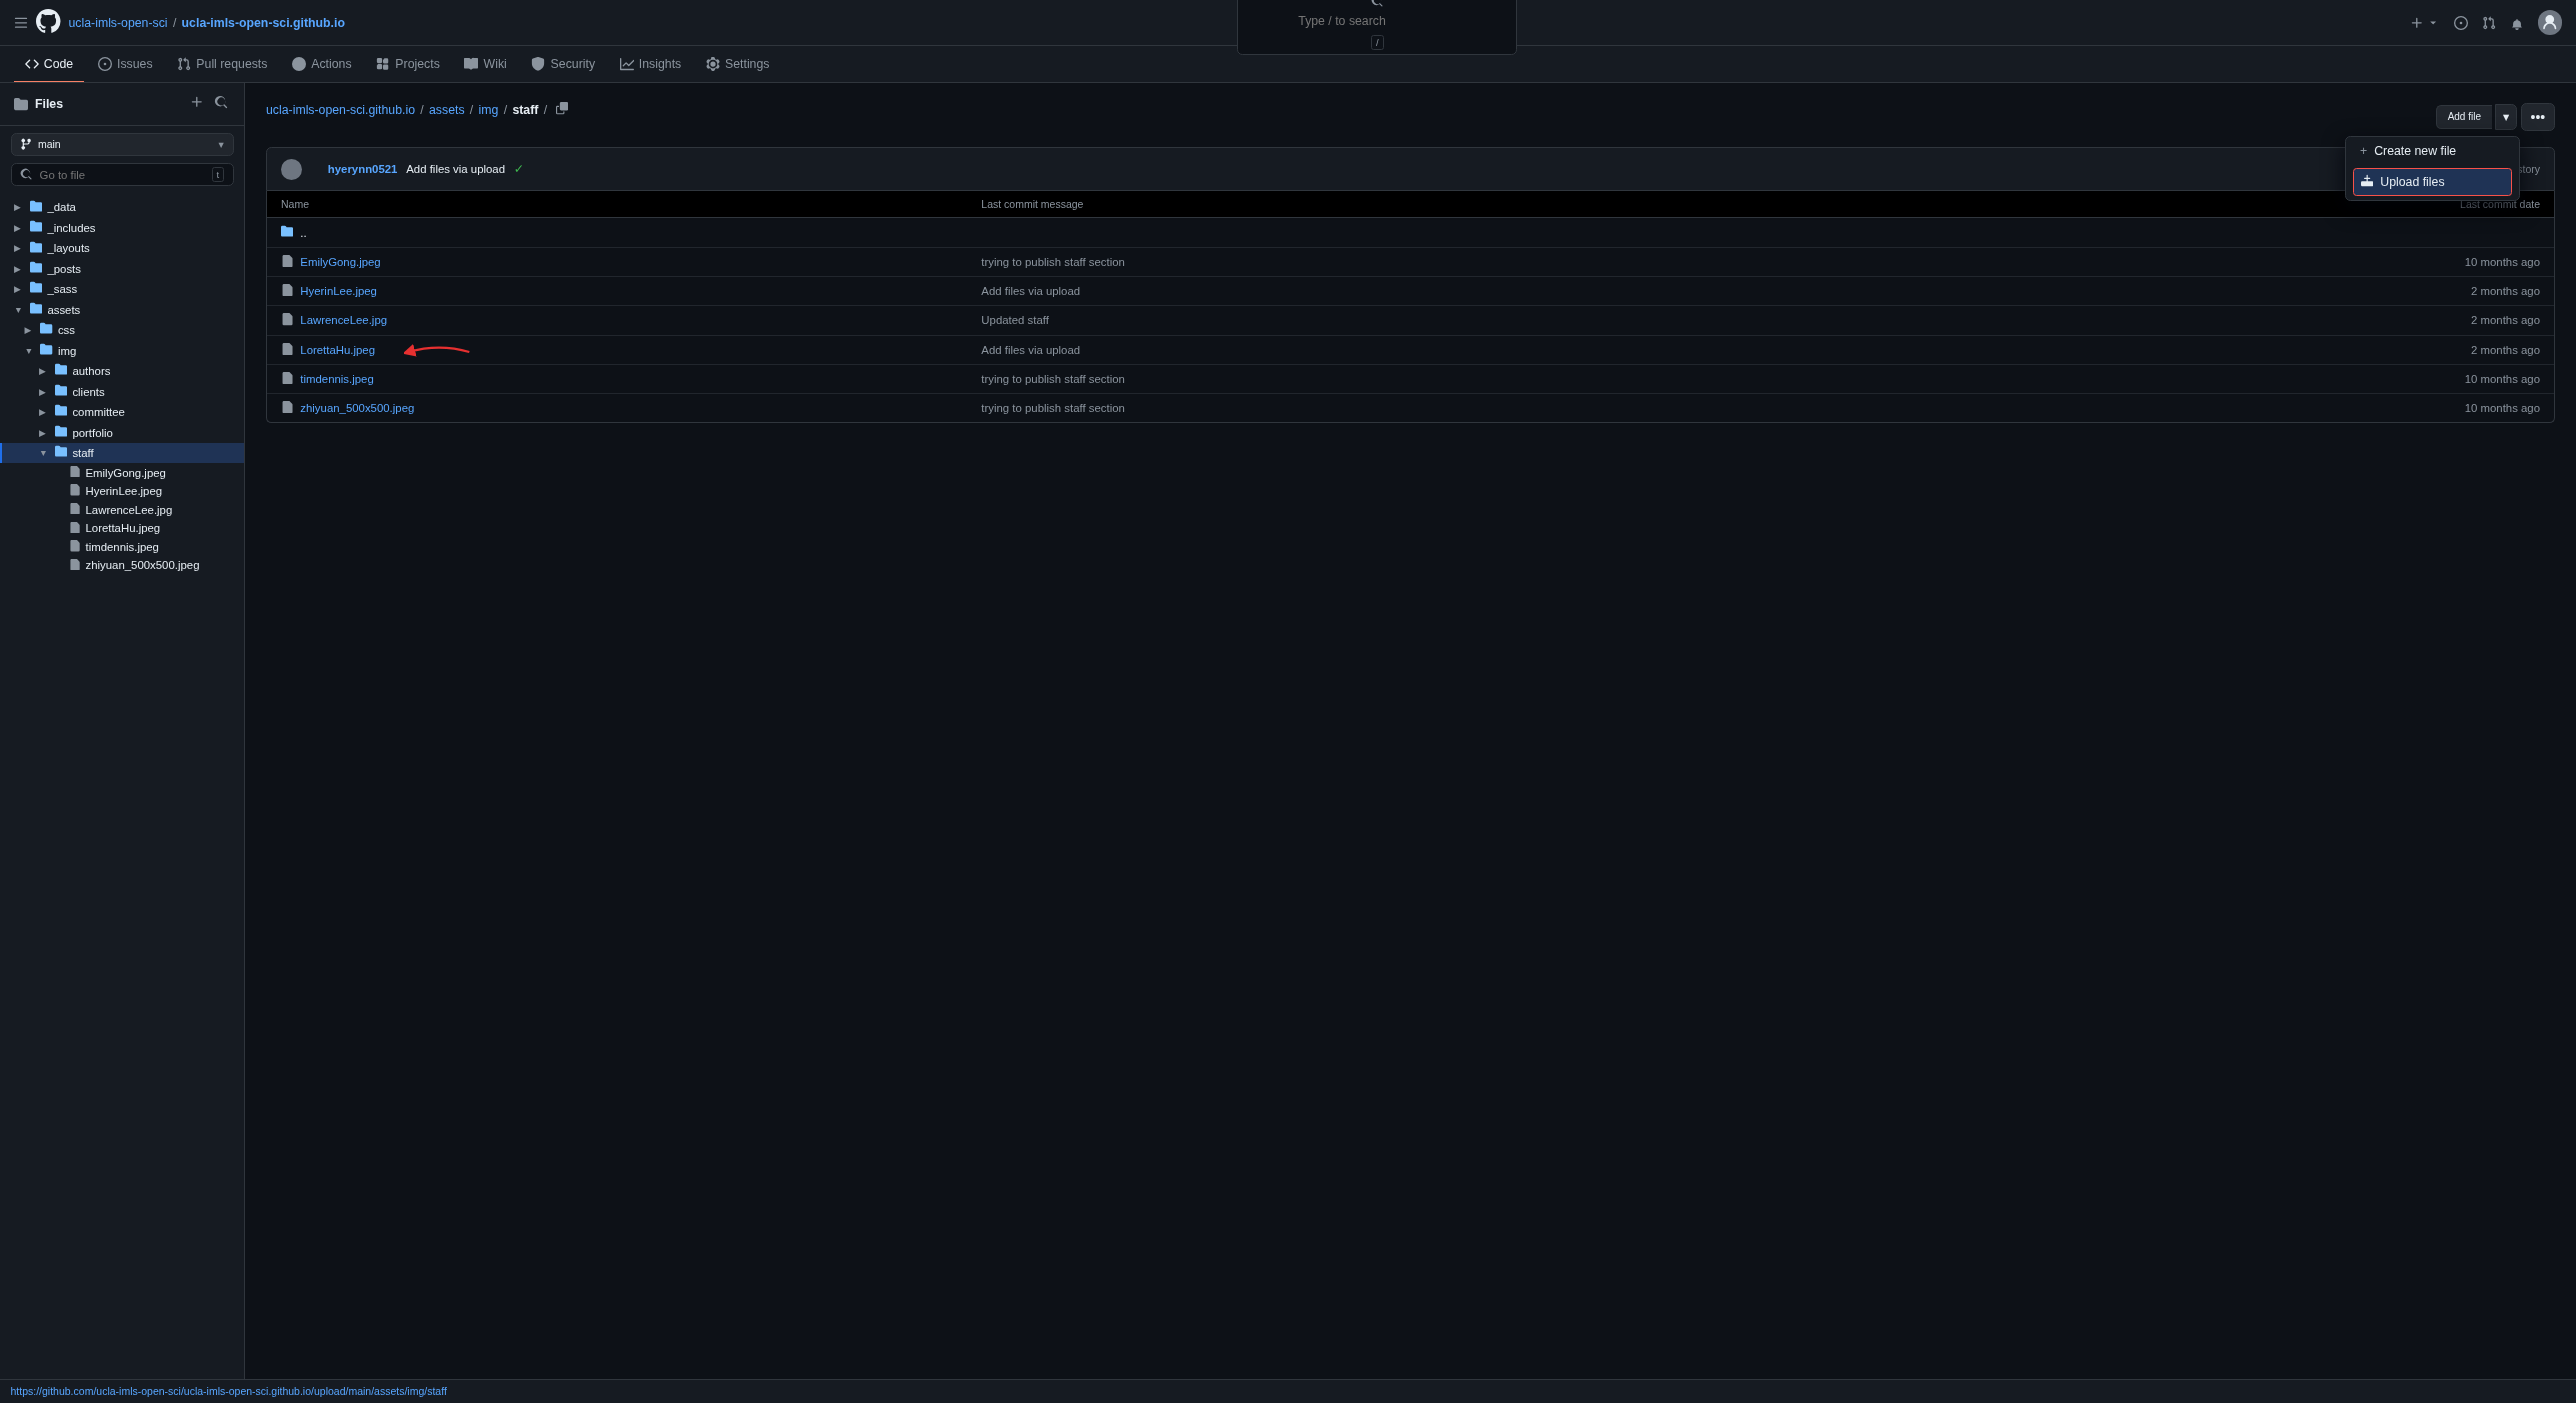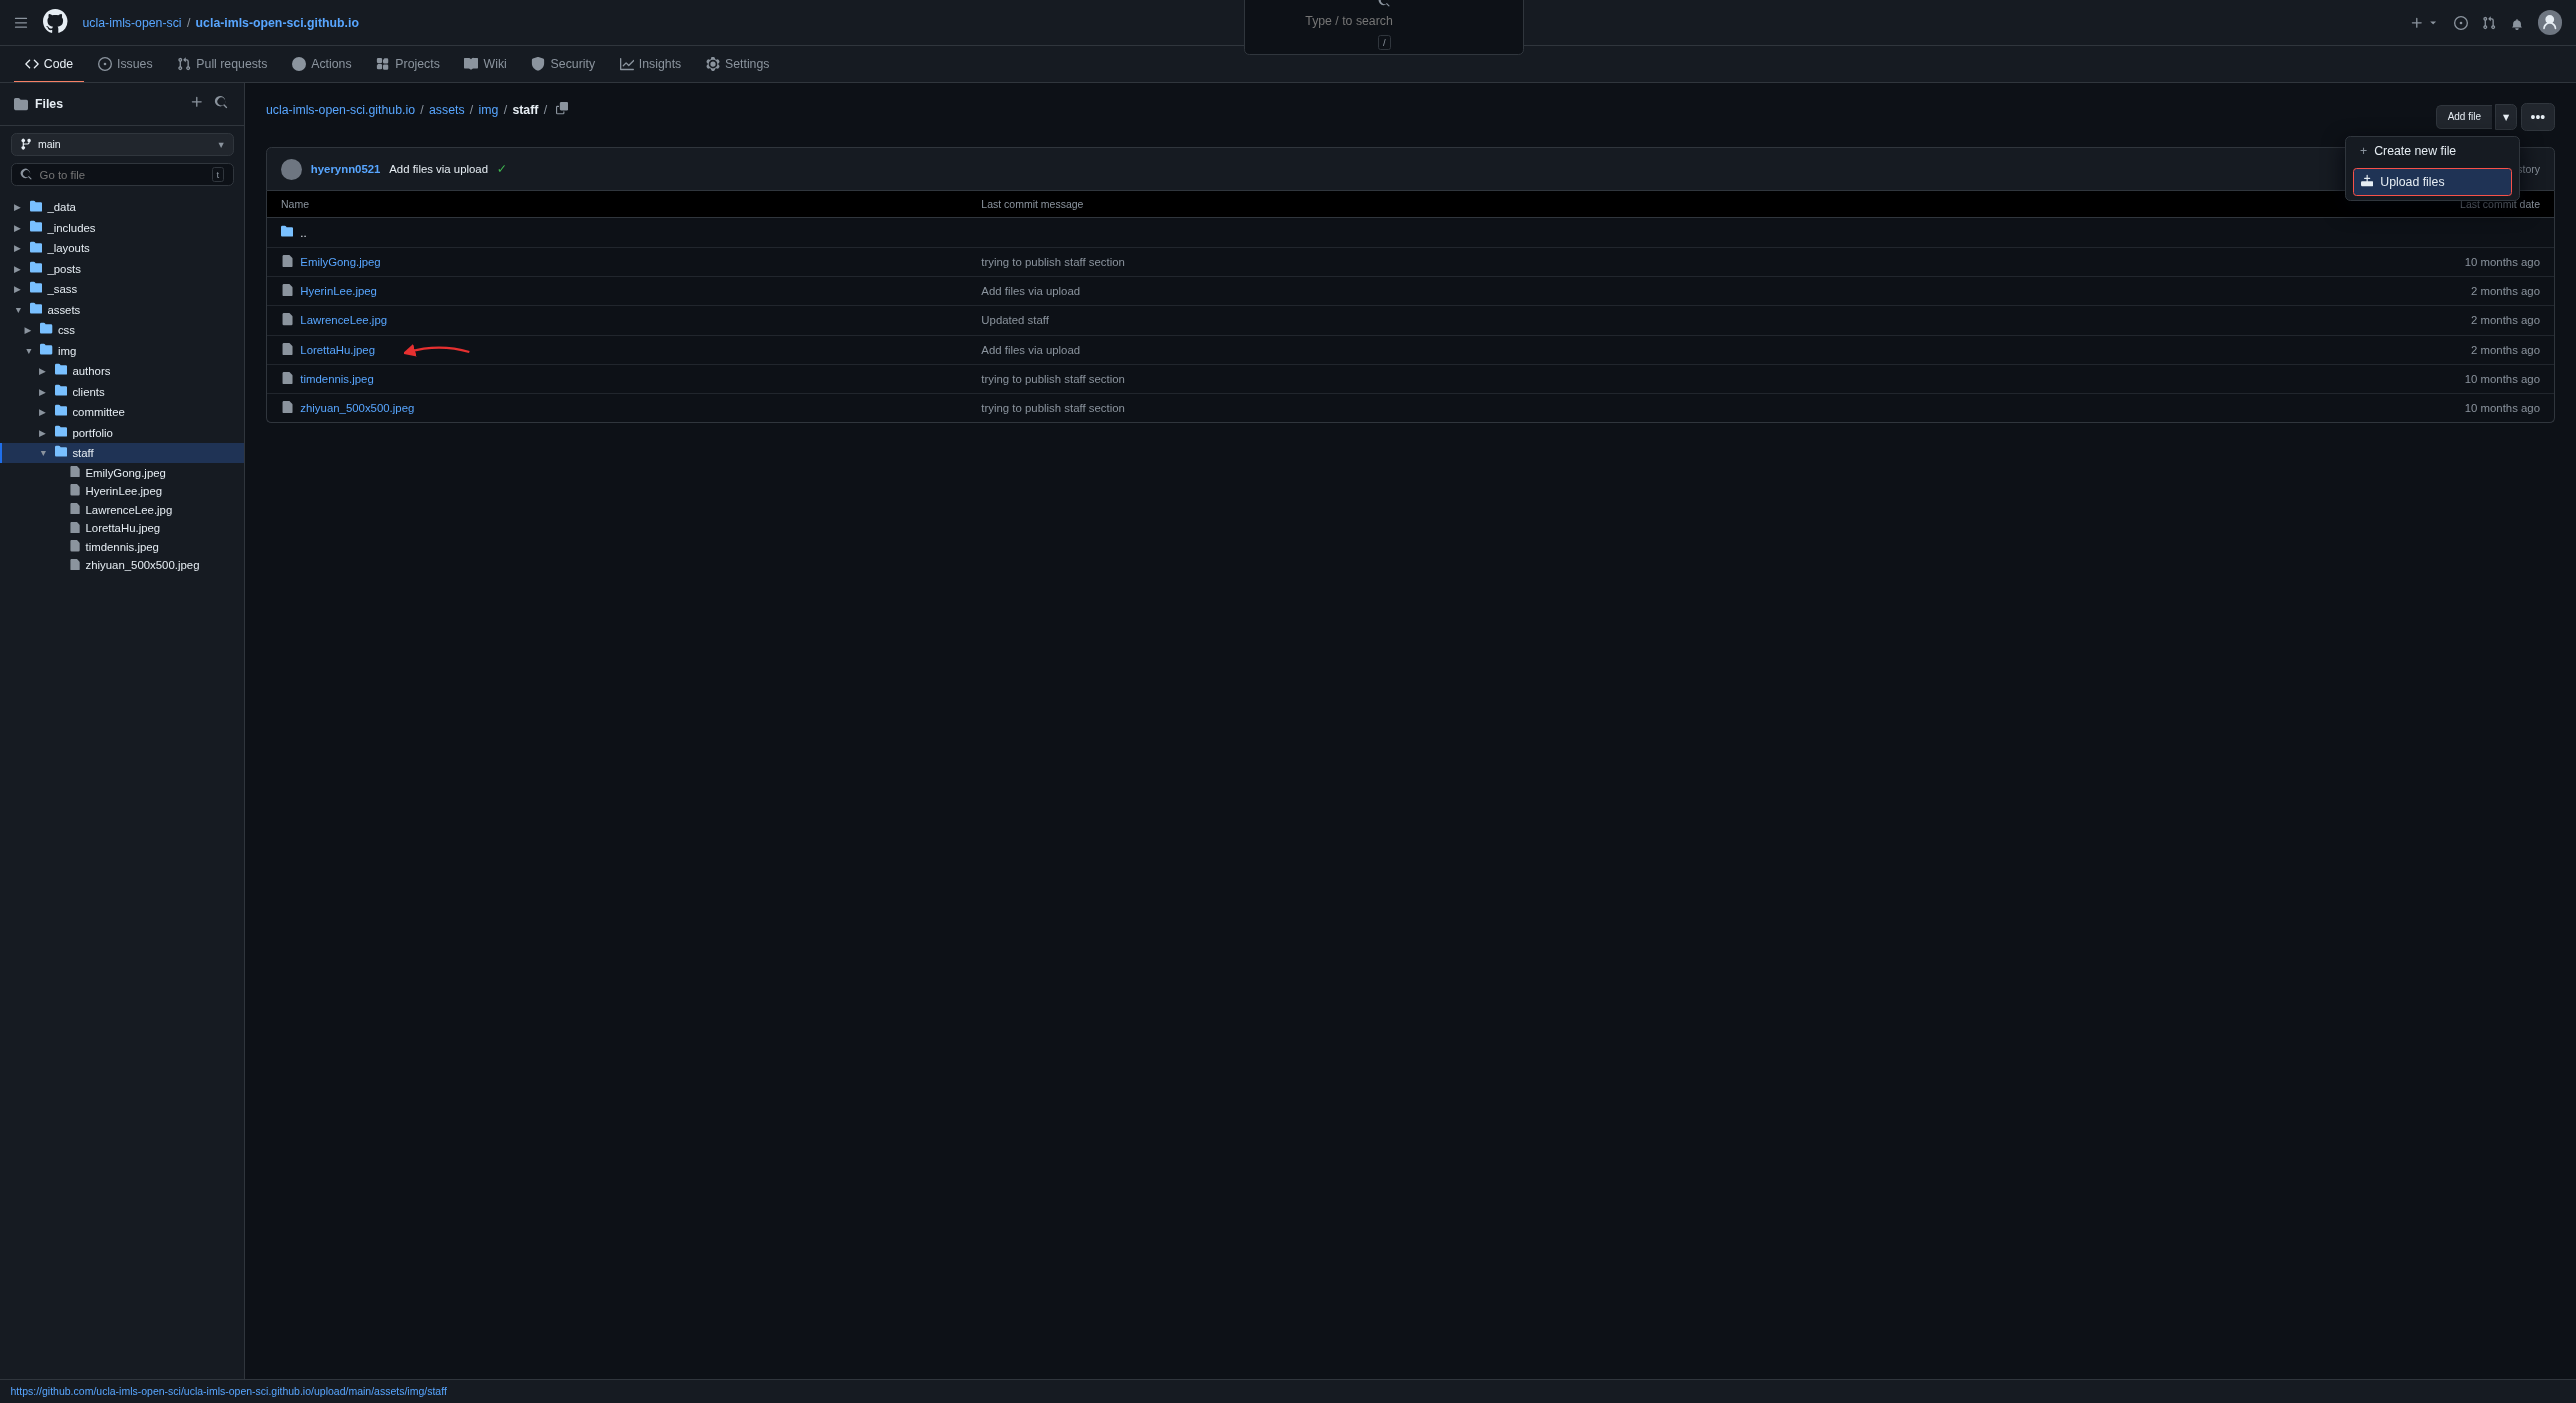--- a/index.html
+++ b/index.html
@@ -21,7 +21,7 @@
       height: 46px;
       gap: 14px;
     }
-    .top-nav-left { display: flex; align-items: center; gap: 15px; }
+    .top-nav-left { display: flex; align-items: center; gap: 8px; }
     .hamburger-icon, .github-logo { color: #e6edf3; cursor: pointer; }
     .repo-path { display: flex; align-items: center; gap: 5.3px; color: #8b949e; font-size: 12.3px; }
     .repo-path a { color: #58a6ff; text-decoration: none; }

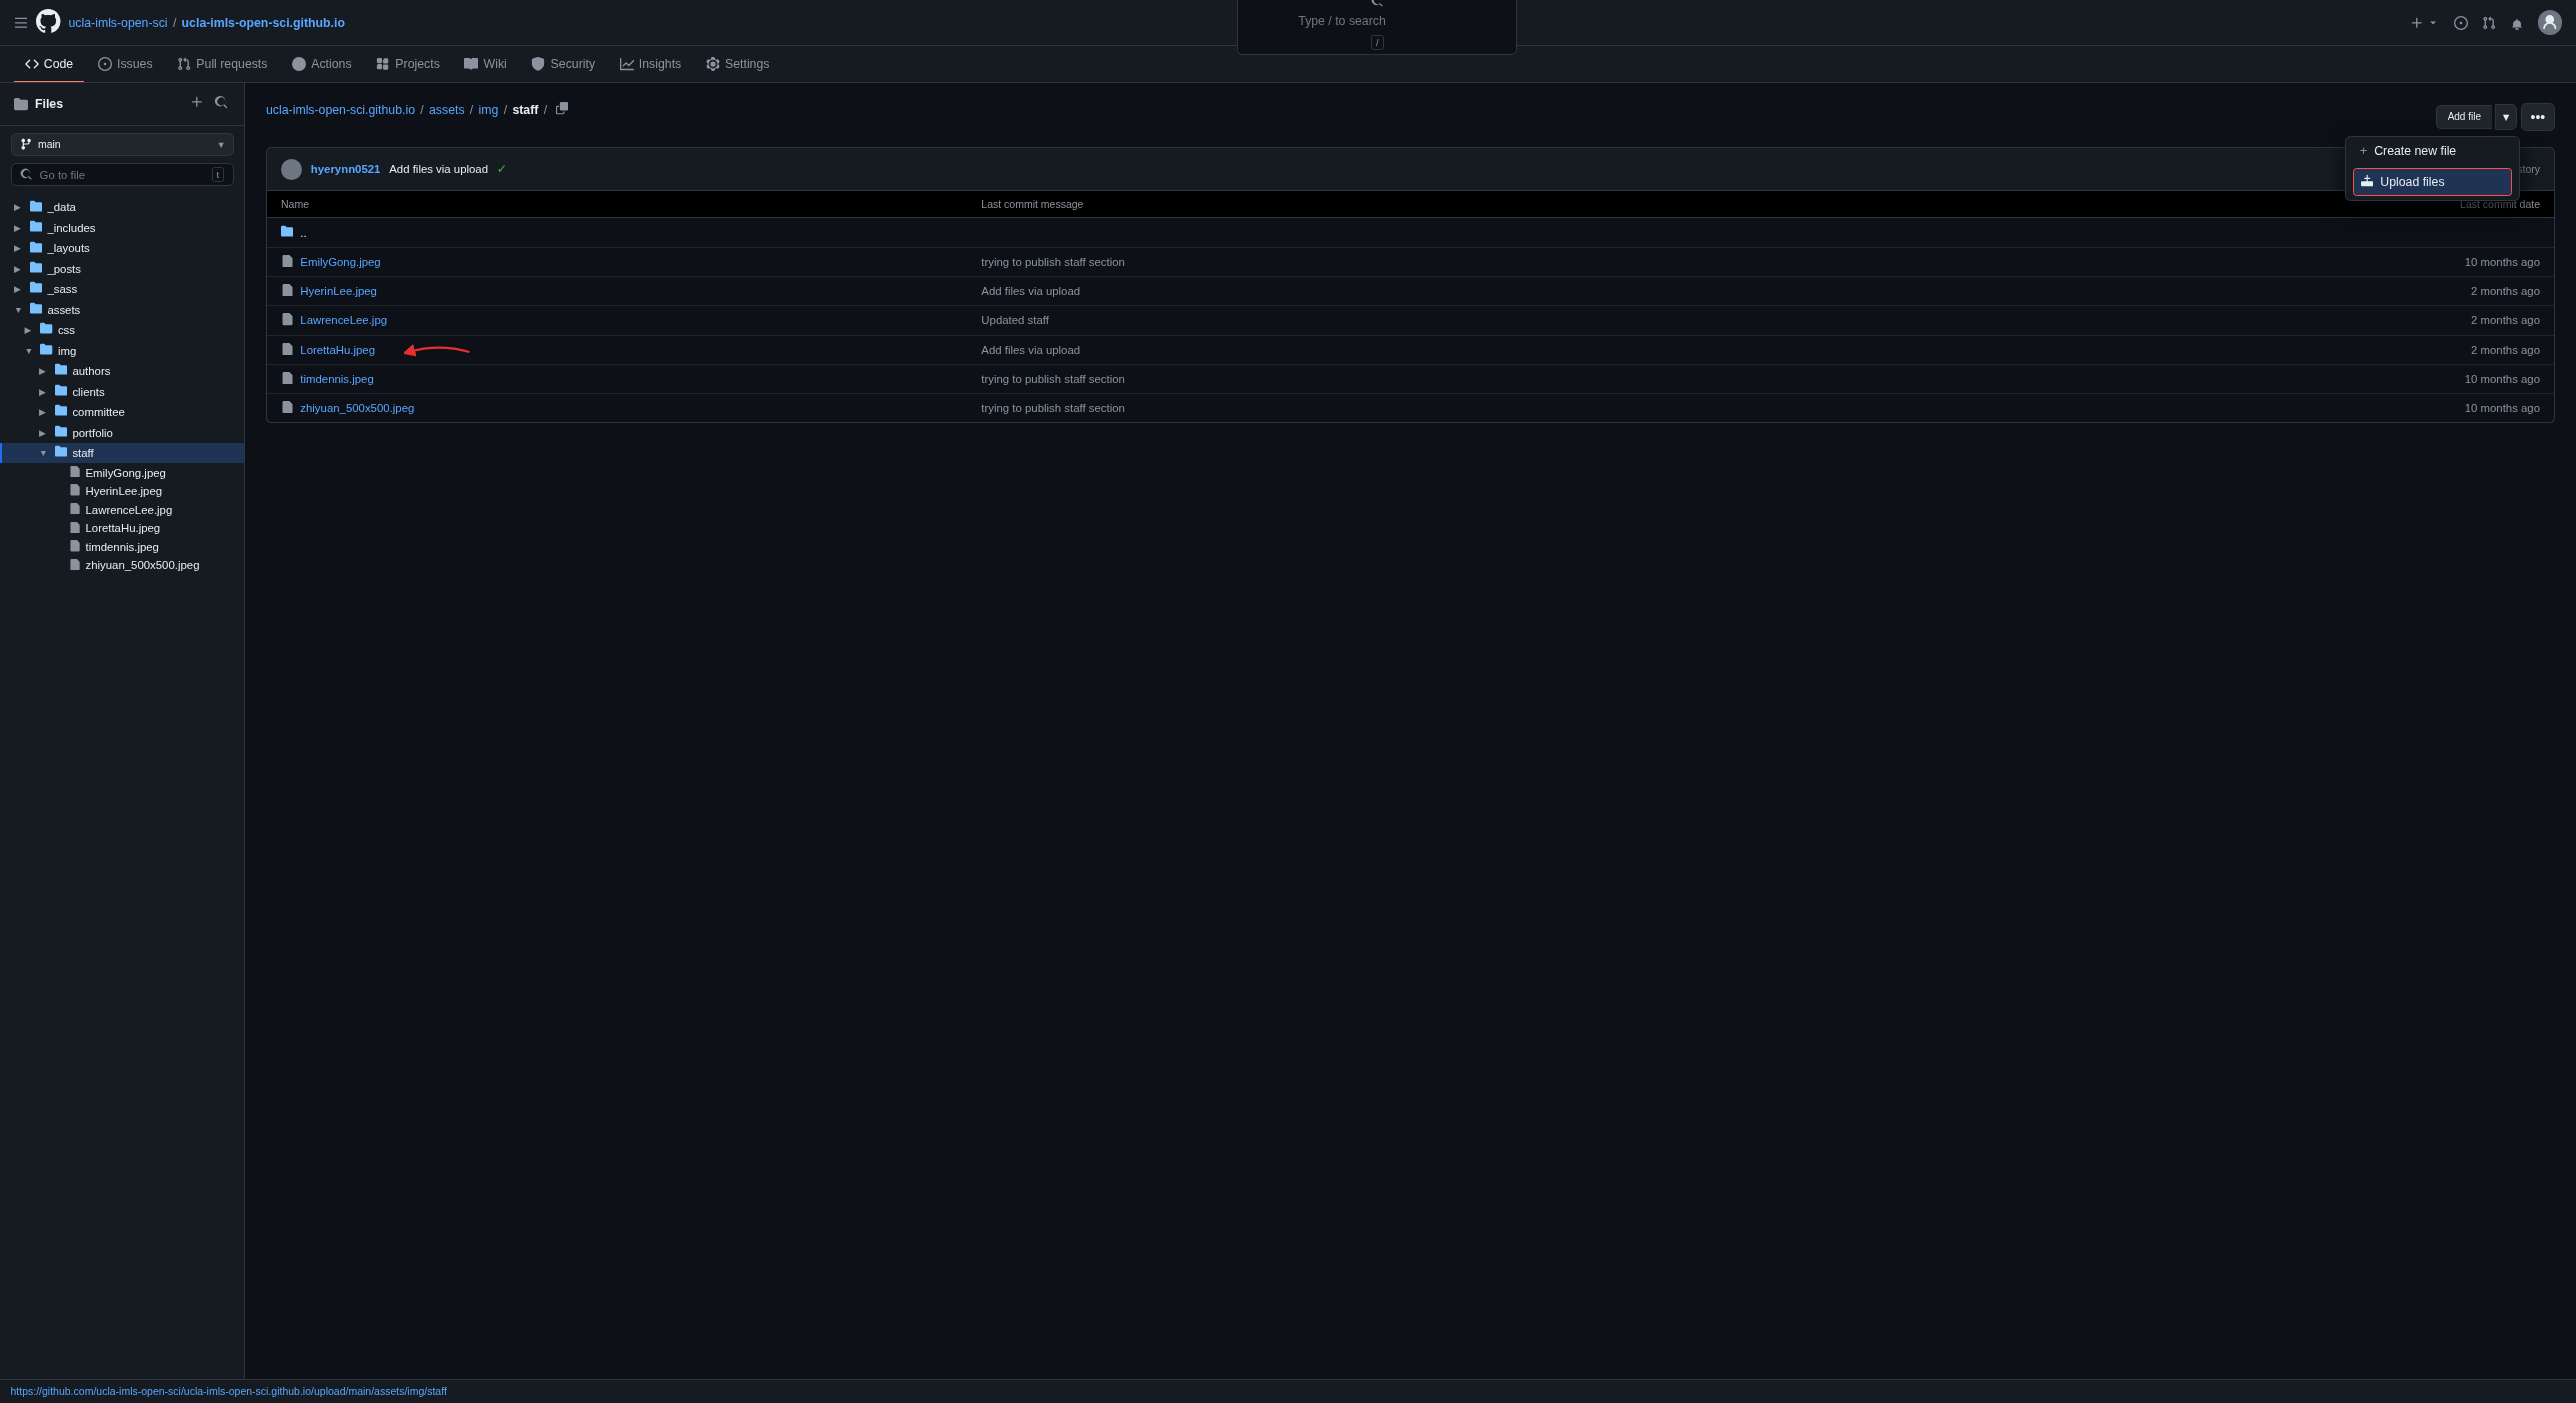--- a/index.html
+++ b/index.html
@@ -205,7 +205,7 @@
       padding: 10.5px 14px;
     }
     .commit-avatar { width: 21px; height: 21px; border-radius: 50%; background: #6e7681; }
-    .commit-username { color: #58a6ff; font-weight: 600; font-size: 11.4px; }
+    .commit-username { color: #58a6ff; font-weight: 600; font-size: 11.4px; margin-left: 17px; }
     .commit-message { color: #e6edf3; font-size: 11.4px; }
     .commit-check { color: #3fb950; font-size: 12.3px; }
     .commit-meta { margin-left: auto; color: #8b949e; font-size: 10.5px; }

